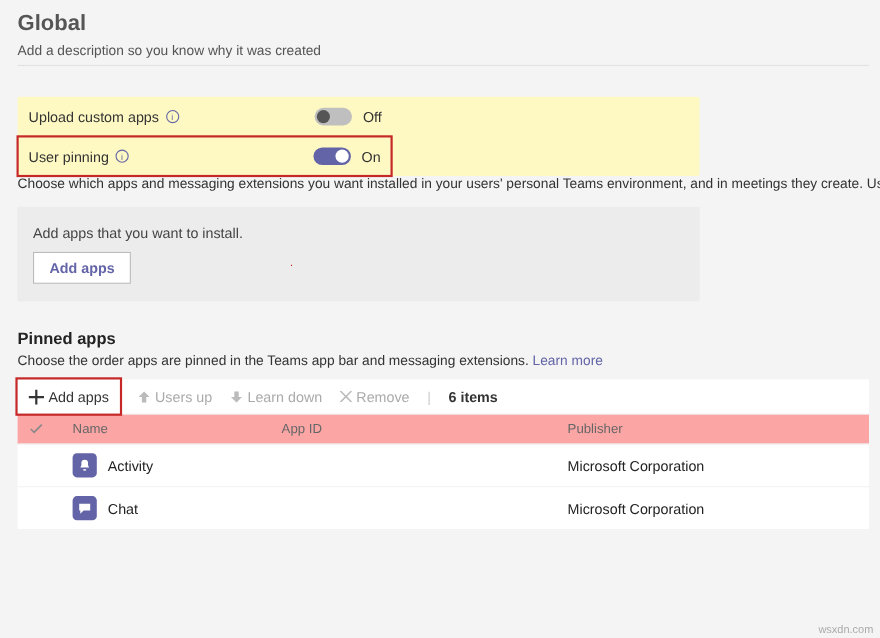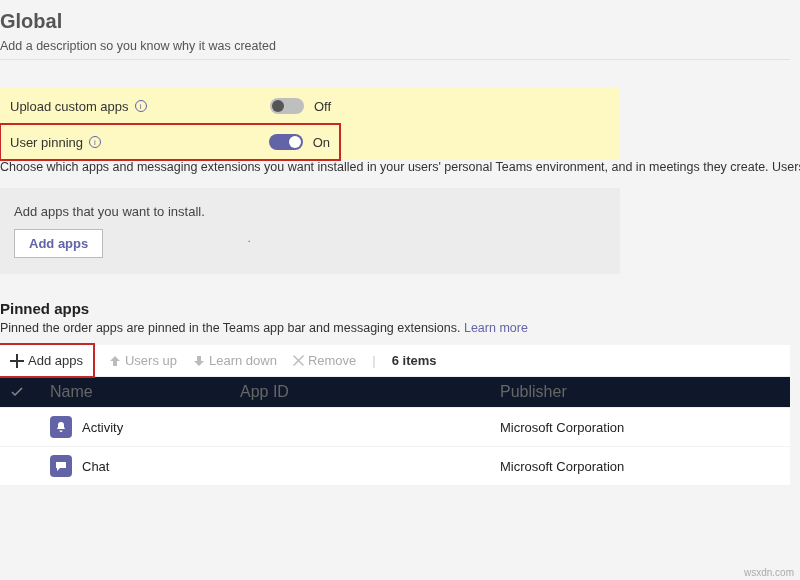--- a/index.html
+++ b/index.html
@@ -4,7 +4,7 @@
 <style>
   * { box-sizing: border-box; margin: 0; padding: 0; }
   body { font-family: "Segoe UI", Arial, sans-serif; background: #f4f4f4; width: 800px; height: 580px; overflow: hidden; color: #333; }
-  .page { padding: 10px 10px 0 0; }
+  .page { padding: 10px 10px 0 16px; }
   h2.title { font-size: 20px; font-weight: 600; color: #555; margin-bottom: 6px; }
   .desc { font-size: 12.5px; color: #555; margin-bottom: 6px; }
   .hr { height: 1px; background: #e2e2e2; margin: 6px 0 28px 0; }

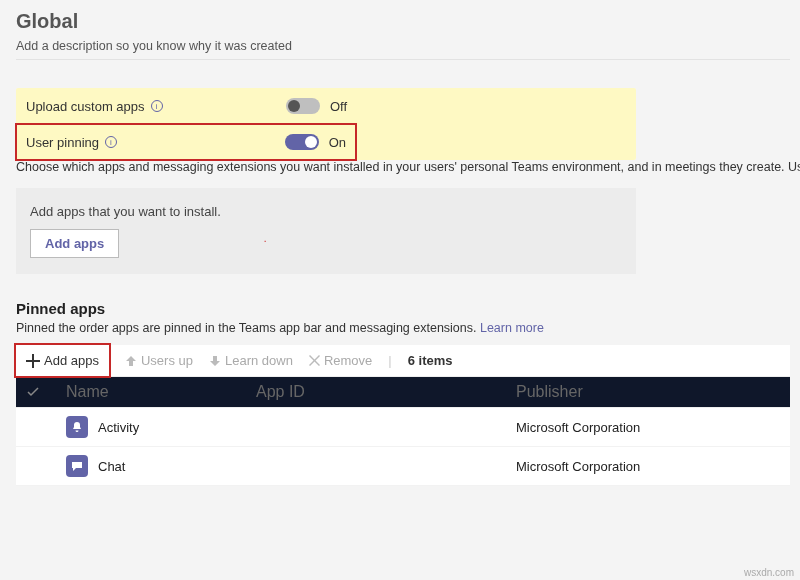--- a/index.html
+++ b/index.html
@@ -92,7 +92,7 @@
 
   <h3 class="section">Pinned apps</h3>
   <div class="section-desc">
-    <span>Pinned the order apps are pinned in the Teams app bar and messaging extensions. </span><span class="link">Learn more</span>
+    <span>Choose the order apps are pinned in the Teams app bar and messaging extensions. </span><span class="link">Learn more</span>
   </div>
 
   <div class="toolbar">

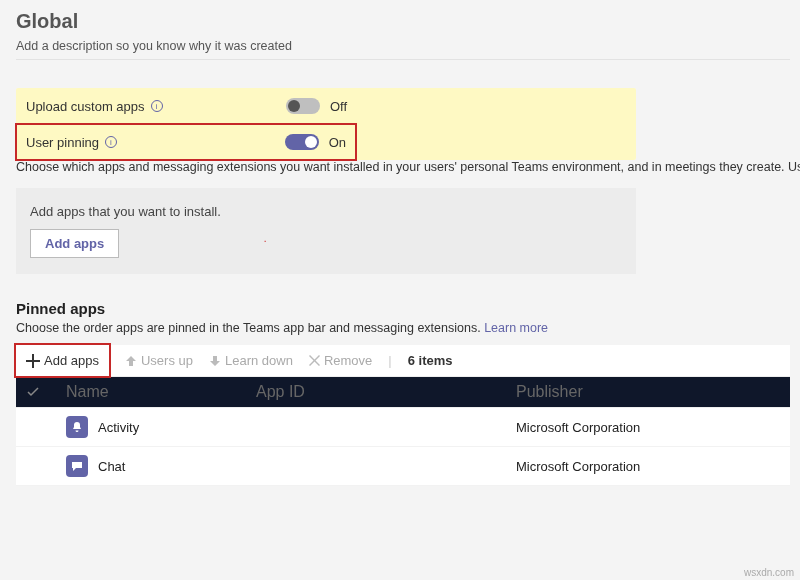--- a/index.html
+++ b/index.html
@@ -39,7 +39,7 @@
   .tb-sep { color:#ccc; }
   .tb-count { color:#333; font-weight:600; }
 
-  .table-head { display:flex; align-items:center; background:#0f172a; padding:6px 10px; font-size:16px; color:#666; border-bottom:1px solid #eee; }
+  .table-head { display:flex; align-items:center; background:#fca5a5; padding:6px 10px; font-size:12px; color:#666; border-bottom:1px solid #eee; }
   .col-check { width:40px; display:flex; align-items:center; }
   .col-name { width:190px; }
   .col-appid { width:260px; }

